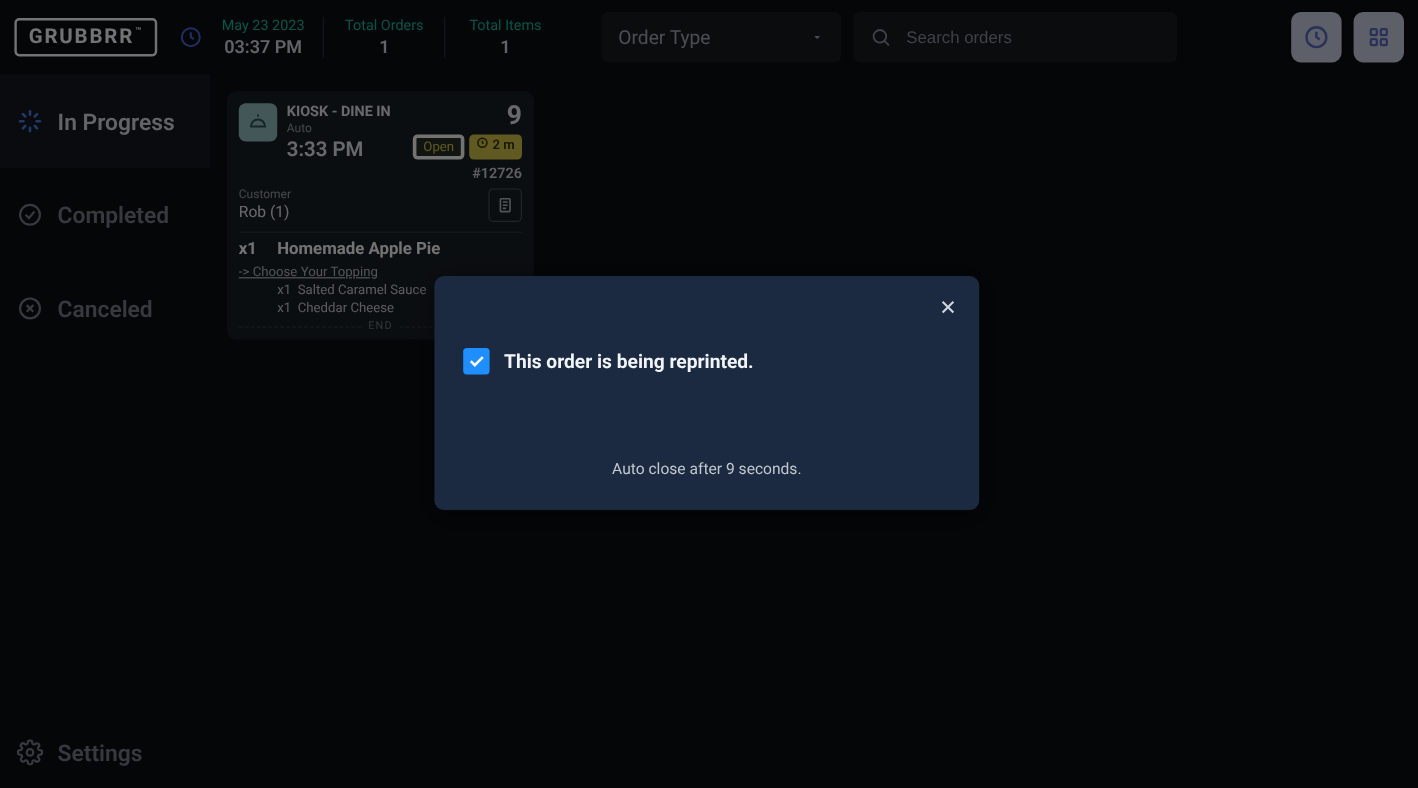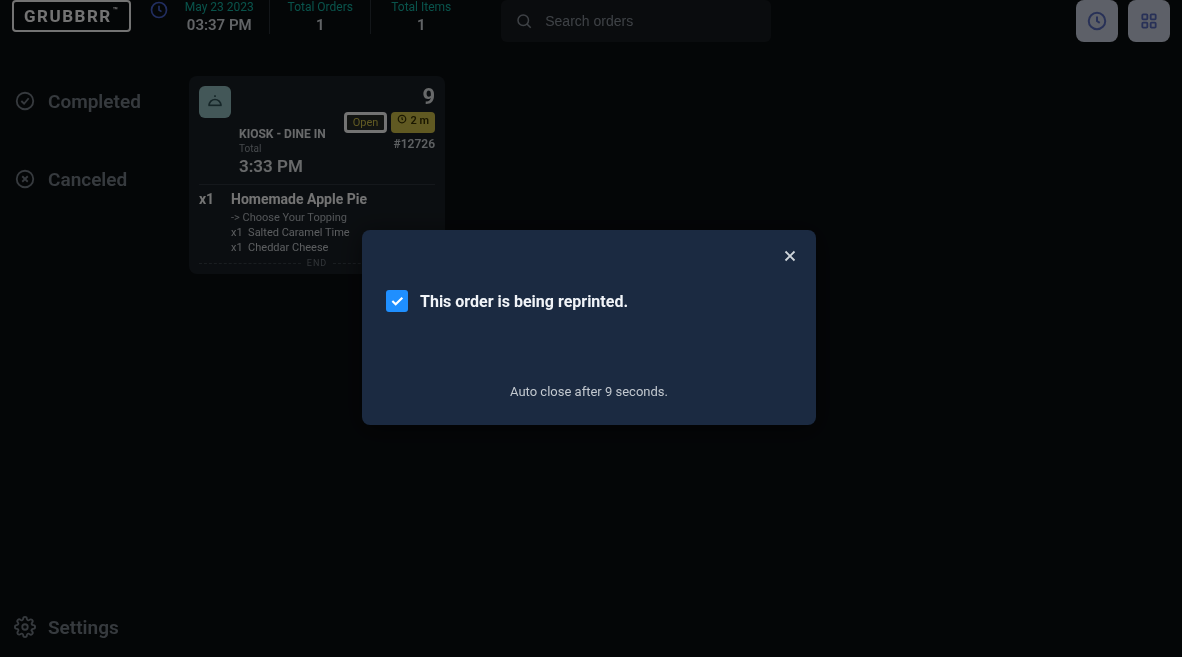--- a/index.html
+++ b/index.html
@@ -15,7 +15,7 @@
     .header {
       height: 62px;
       display: flex;
-      align-items: flex-start;
+      align-items: center;
       padding: 0 12px;
       gap: 10px;
       background: #0b0e11;

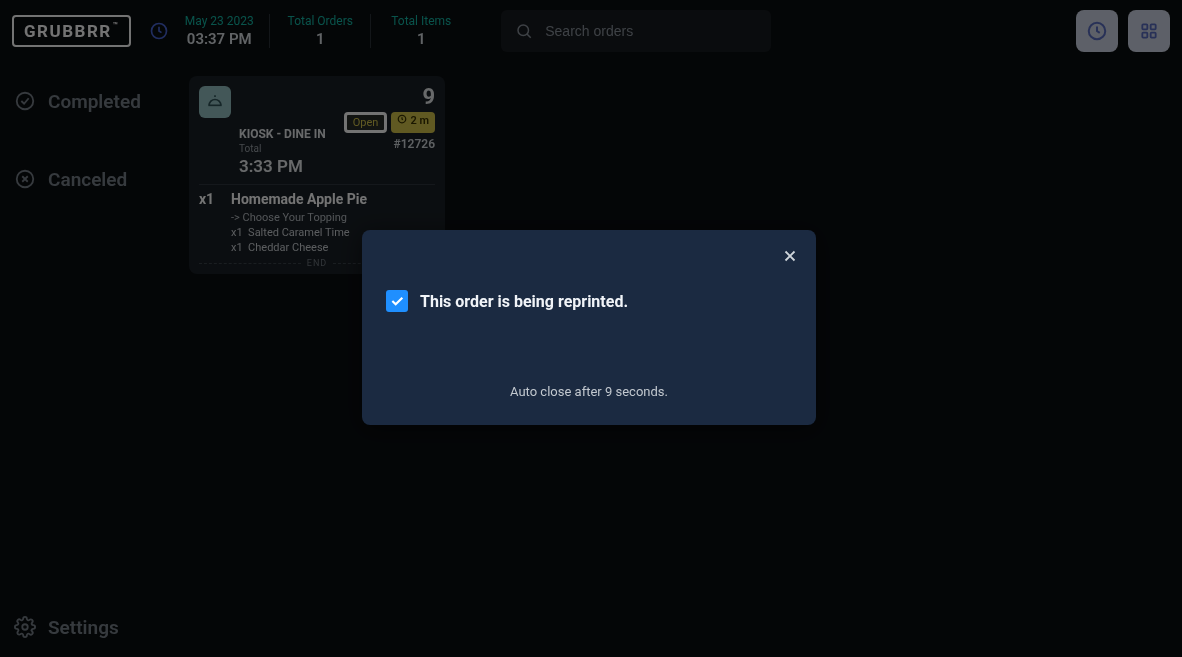--- a/index.html
+++ b/index.html
@@ -253,6 +253,14 @@
 
   <div style="width:20px"></div>
 
+  <div class="select-box">
+    <span>Order Type</span>
+    <span>
+      <svg width="12" height="12" viewBox="0 0 24 24" fill="currentColor">
+          <path d="M7 10l5 5 5-5z"></path>
+        </svg>
+    </span>
+  </div>
 
   <div class="search-box">
     <span>

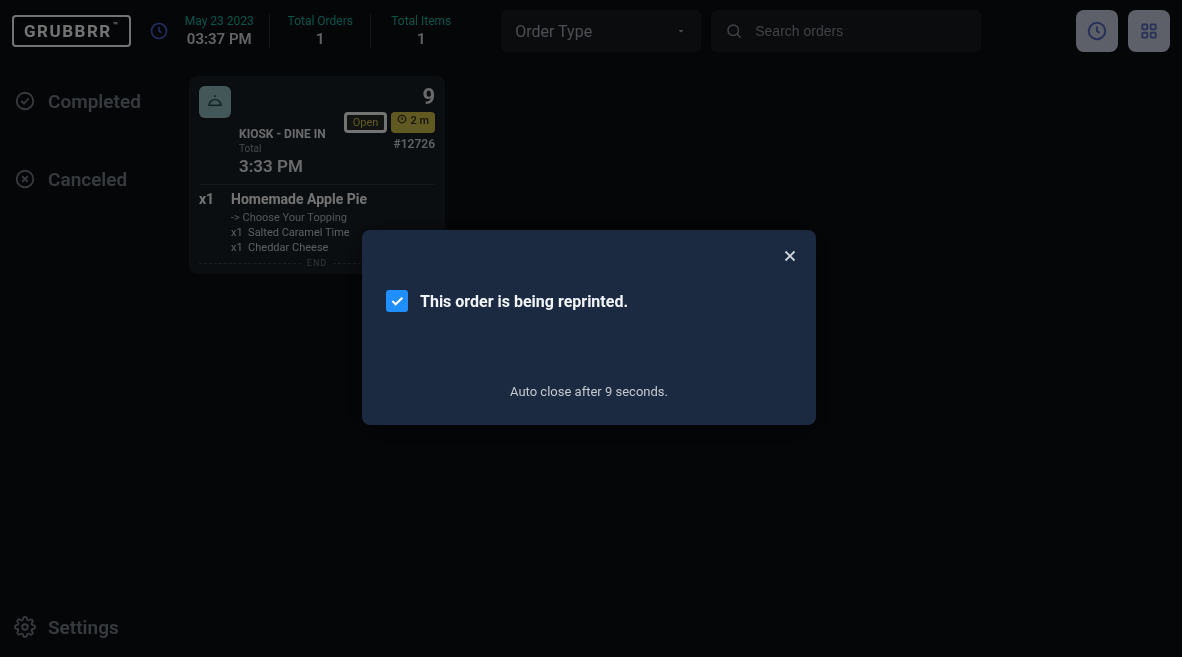--- a/index.html
+++ b/index.html
@@ -296,6 +296,21 @@
 
 <div class="body">
   <div class="sidebar">
+    <div class="nav-item active">
+      <span>
+        <svg width="22" height="22" viewBox="0 0 24 24" fill="none" stroke="#4a7de8" stroke-width="2.4" stroke-linecap="round">
+          <path d="M12 3v3"></path>
+            <path d="M12 18v3"></path>
+            <path d="M3 12h3"></path>
+            <path d="M18 12h3"></path>
+          <path d="M5.6 5.6l2.1 2.1"></path>
+            <path d="M16.3 16.3l2.1 2.1"></path>
+            <path d="M5.6 18.4l2.1-2.1"></path>
+            <path d="M16.3 7.7l2.1-2.1"></path>
+        </svg>
+      </span>
+      <span>In Progress</span>
+    </div>
     <div class="nav-item">
       <span>
         <svg width="22" height="22" viewBox="0 0 24 24" fill="none" stroke="#788089" stroke-width="2">

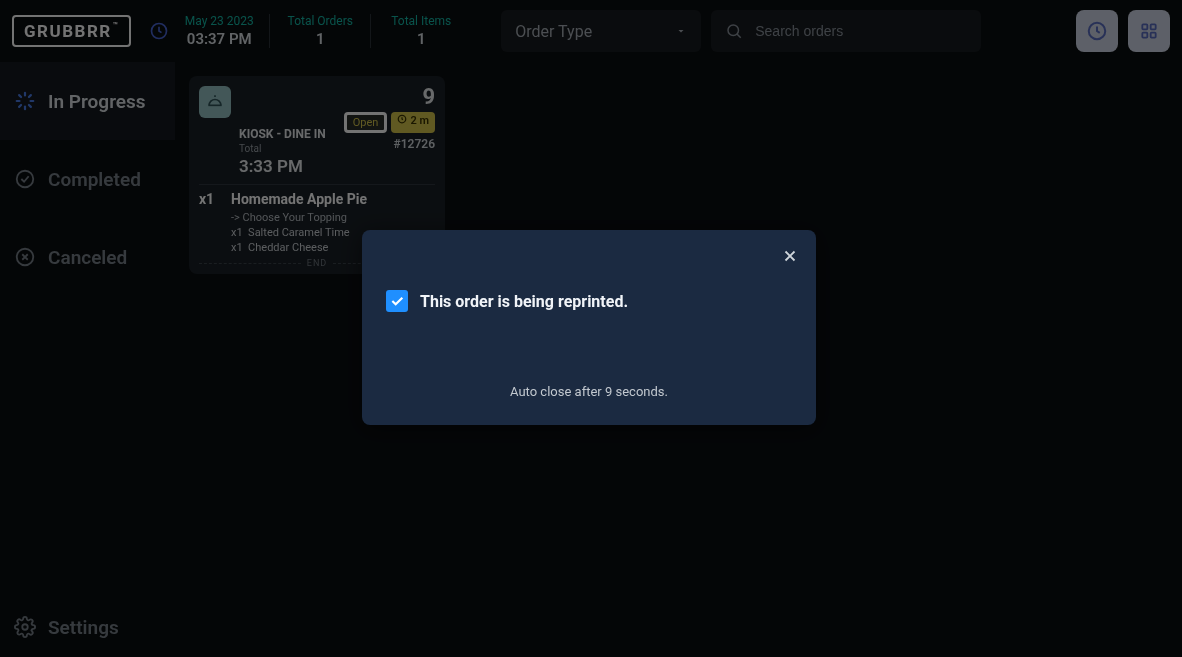--- a/index.html
+++ b/index.html
@@ -121,7 +121,7 @@
       color: #31555a;
     }
     .oc-titlecol { flex: 1; }
-    .oc-source { font-weight: 700; font-size: 12px; color: #e6e9ec; margin-top: 41px; }
+    .oc-source { font-weight: 700; font-size: 12px; color: #e6e9ec; }
     .oc-timelbl { font-size: 10px; color: #9aa1a8; margin-top: 2px; }
     .oc-time { font-size: 17px; font-weight: 600; color: #e6e9ec; margin-top: 2px; }
     .oc-rightcol { text-align: right; display: flex; flex-direction: column; align-items: flex-end; gap: 4px; }

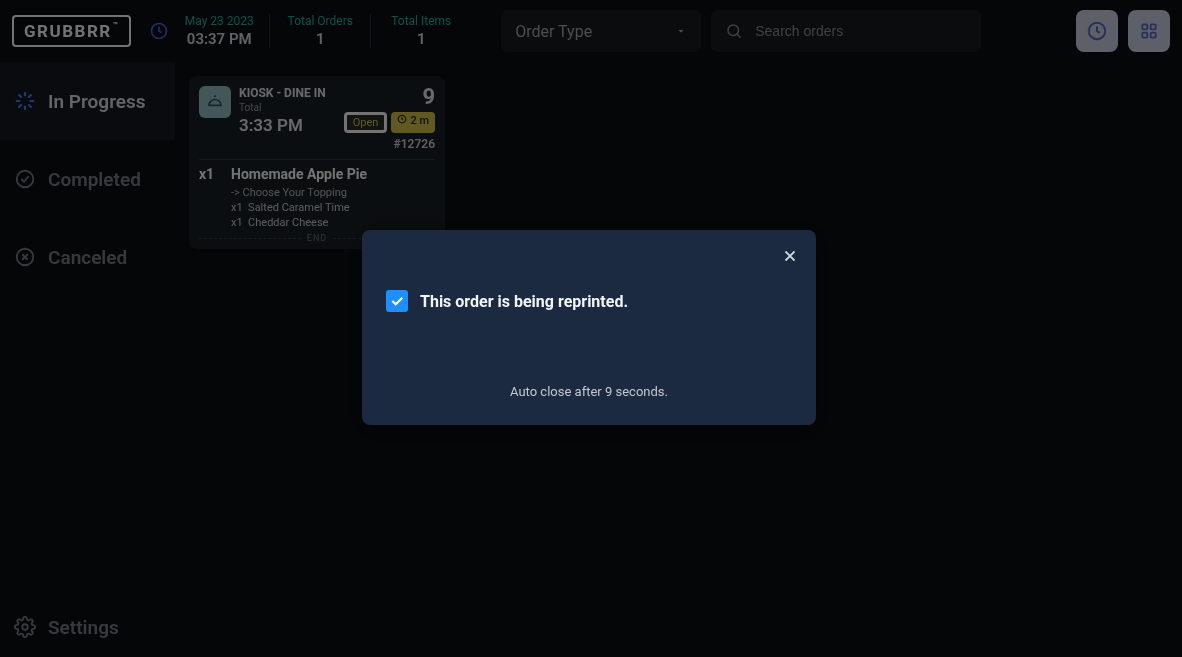--- a/index.html
+++ b/index.html
@@ -354,7 +354,7 @@
         </div>
         <div class="oc-titlecol">
           <div class="oc-source">KIOSK - DINE IN</div>
-          <div class="oc-timelbl">Total</div>
+          <div class="oc-timelbl">Auto</div>
           <div class="oc-time">3:33 PM</div>
         </div>
         <div class="oc-rightcol">

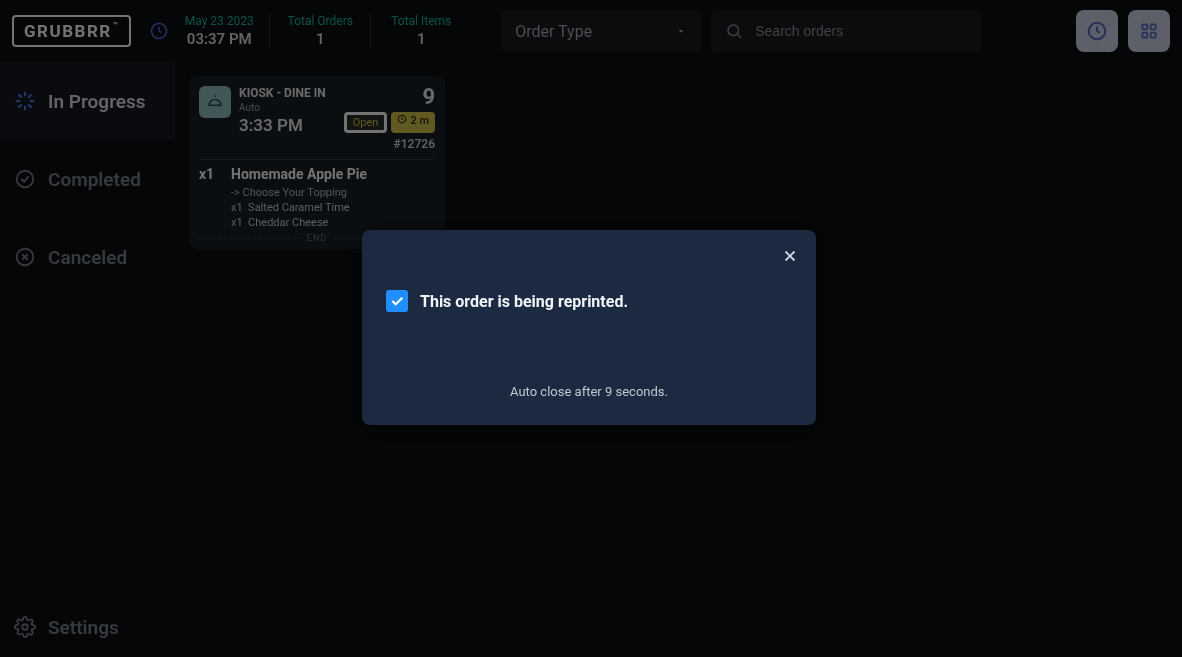--- a/index.html
+++ b/index.html
@@ -373,6 +373,20 @@
         </div>
       </div>
 
+      <div class="oc-custrow">
+        <div>
+          <div class="oc-custlbl">Customer</div>
+          <div class="oc-custname">Rob (1)</div>
+        </div>
+        <div class="oc-receipt">
+          <span>
+            <svg width="16" height="16" viewBox="0 0 24 24" fill="none" stroke="currentColor" stroke-width="2">
+                <rect x="6" y="4" width="12" height="16" rx="1"></rect>
+                <path d="M9 8h6M9 12h6M9 16h4"></path>
+              </svg>
+          </span>
+        </div>
+      </div>
 
       <hr class="oc-hr">
 

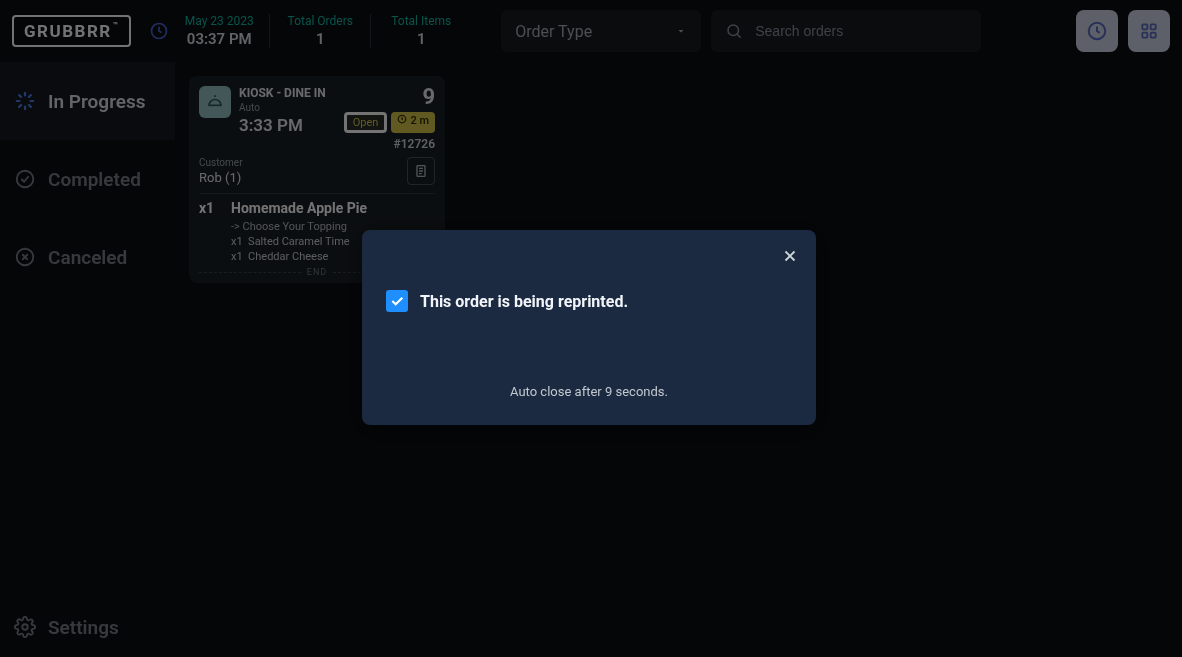--- a/index.html
+++ b/index.html
@@ -158,7 +158,7 @@
     .oc-itemrow { display: flex; gap: 10px; align-items: baseline; }
     .oc-qty { font-weight: 700; font-size: 14px; color: #fff; width: 22px; }
     .oc-itemname { font-weight: 700; font-size: 14px; color: #fff; }
-    .oc-mod { font-size: 11px; color: #b7bdc3; margin-left: 32px; margin-top: 4px; }
+    .oc-mod { font-size: 11px; color: #b7bdc3; margin-top: 4px; text-decoration: underline; }
     .oc-submod { font-size: 11px; color: #c9ced3; margin-left: 32px; margin-top: 2px; }
     .oc-end {
       display: flex; align-items: center; gap: 6px;

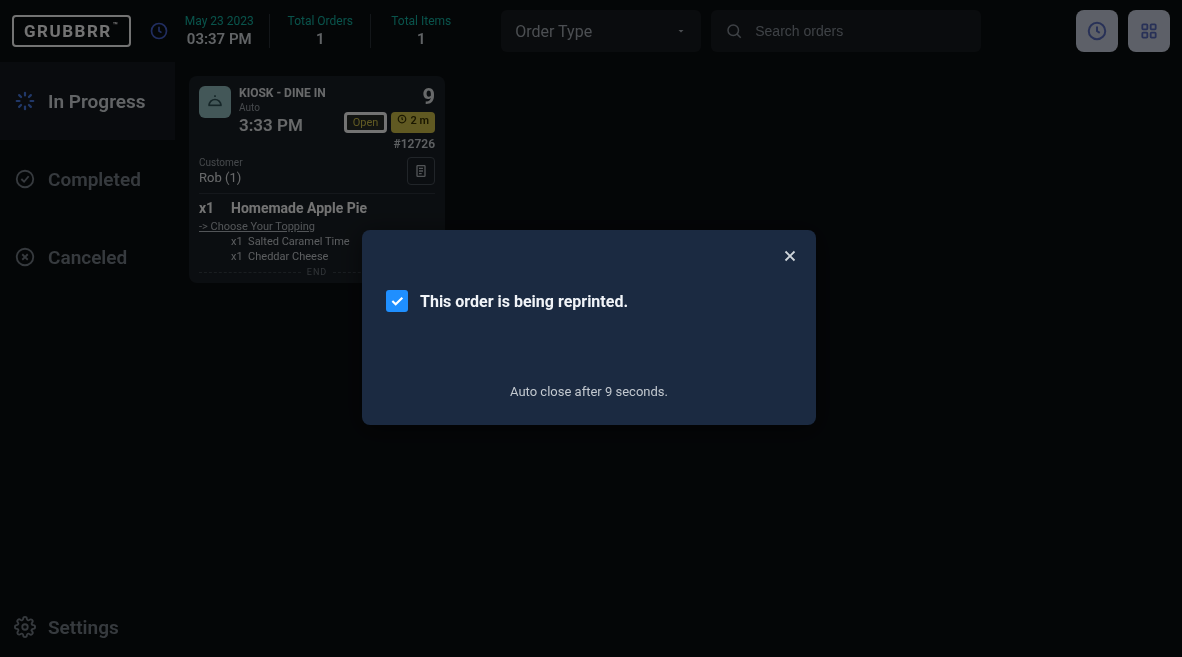--- a/index.html
+++ b/index.html
@@ -396,7 +396,7 @@
       </div>
       <div class="oc-mod">-&gt; Choose Your Topping</div>
       <div class="oc-submod">
-        <span>x1</span>&nbsp;&nbsp;<span>Salted Caramel Time</span>
+        <span>x1</span>&nbsp;&nbsp;<span>Salted Caramel Sauce</span>
       </div>
       <div class="oc-submod">
         <span>x1</span>&nbsp;&nbsp;<span>Cheddar Cheese</span>

